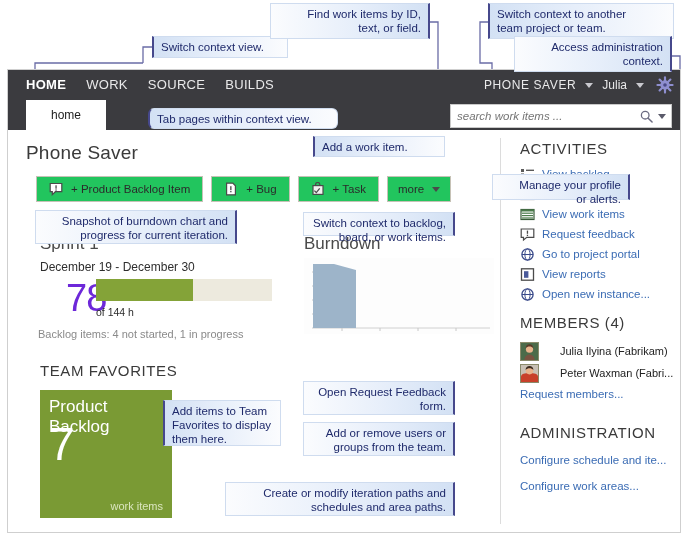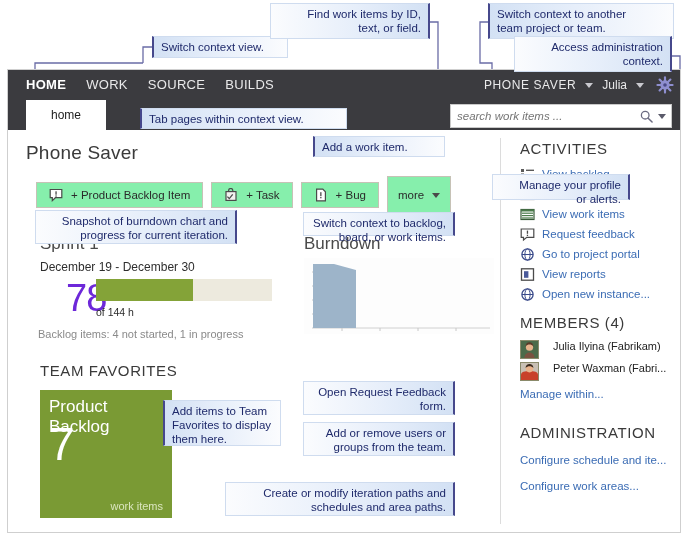--- a/index.html
+++ b/index.html
@@ -440,7 +440,7 @@
   <div class="callout ra" style="left:514px;top:36px;width:158px;height:36px;">Access administration
 context.</div>
 
-  <div class="callout la" style="left:140px;top:108px;width:207px;height:21px;">Tab pages within context view.</div>
+  <div class="callout la" style="left:148px;top:108px;width:190px;height:21px;border-radius:6px;">Tab pages within context view.</div>
 
   <div class="callout la" style="left:313px;top:136px;width:132px;height:21px;">Add a work item.</div>
 

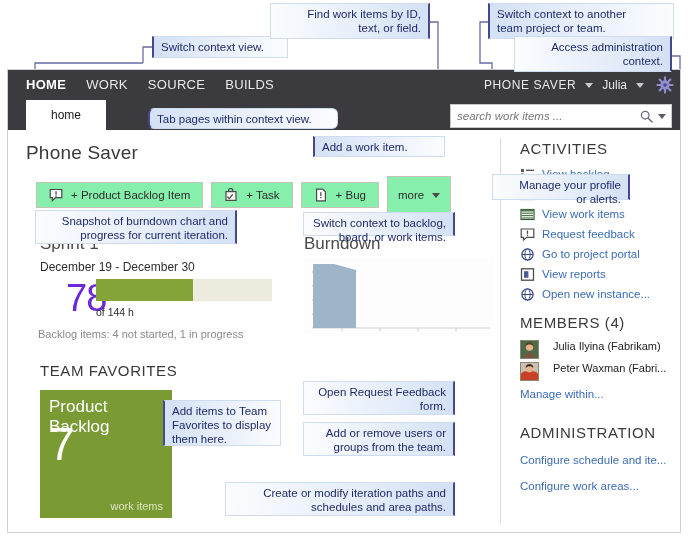--- a/index.html
+++ b/index.html
@@ -83,7 +83,7 @@
   
   .wibar{position:absolute;left:28px;top:46px;display:flex;gap:8px;align-items:center;}
   .wibtn{
-    height:24px;border:1px solid #c6c2b6;background:#86efac;
+    height:24px;border:1px solid #c6c2b6;background:#22c55e;
     display:flex;align-items:center;gap:8px;padding:0 12px;
     font-size:11.5px;color:#2b2b2b;white-space:nowrap;
   }

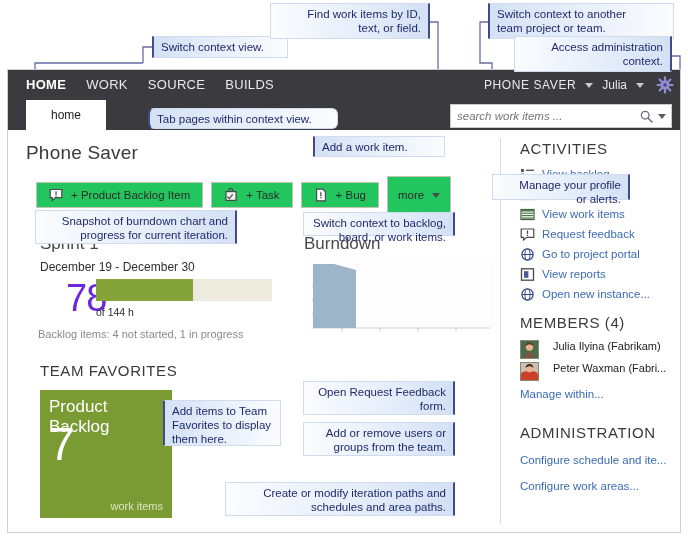--- a/index.html
+++ b/index.html
@@ -263,20 +263,20 @@
 
           <div class="wibtn">
             <svg class="glyph" viewBox="0 0 14 14">
+              <path d="M2.6 1.2h6.2l2.6 2.6v9H2.6z" fill="#fff" stroke="#4a4a4a" stroke-width="1.2"></path>
+              <rect x="6.2" y="4.2" width="1.3" height="4" fill="#4a4a4a"></rect>
+              <rect x="6.2" y="9" width="1.3" height="1.3" fill="#4a4a4a"></rect>
+            </svg>
+            <span>+ Bug</span>
+          </div>
+
+          <div class="wibtn">
+            <svg class="glyph" viewBox="0 0 14 14">
               <path d="M4.6 3.4V2.6a2.1 2.1 0 0 1 4.2 0v.8" fill="none" stroke="#4a4a4a" stroke-width="1.2"></path>
               <rect x="2" y="3.6" width="10" height="8.8" fill="#f2f2ef" stroke="#4a4a4a" stroke-width="1.2"></rect>
               <path d="M3.4 8.6l1.9 2 3.4-4.2" fill="none" stroke="#4a4a4a" stroke-width="1.3"></path>
             </svg>
             <span>+ Task</span>
-          </div>
-
-          <div class="wibtn">
-            <svg class="glyph" viewBox="0 0 14 14">
-              <path d="M2.6 1.2h6.2l2.6 2.6v9H2.6z" fill="#fff" stroke="#4a4a4a" stroke-width="1.2"></path>
-              <rect x="6.2" y="4.2" width="1.3" height="4" fill="#4a4a4a"></rect>
-              <rect x="6.2" y="9" width="1.3" height="1.3" fill="#4a4a4a"></rect>
-            </svg>
-            <span>+ Bug</span>
           </div>
 
           <div class="wibtn more">

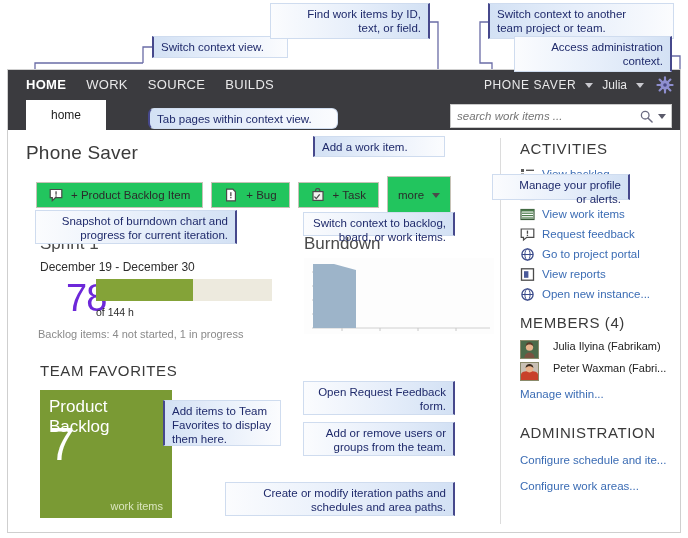--- a/index.html
+++ b/index.html
@@ -88,7 +88,7 @@
     font-size:11.5px;color:#2b2b2b;white-space:nowrap;
   }
   .wibtn .glyph{width:14px;height:14px;display:block;}
-  .wibtn.more{padding:6px 10px;gap:8px;}
+  .wibtn.more{padding:0 10px;gap:8px;}
 
   .sprint-title{position:absolute;left:32px;top:104px;font-size:17px;color:#4a4a4a;}
   .sprint-dates{position:absolute;left:32px;top:130px;font-size:12px;color:#2e2e2e;}

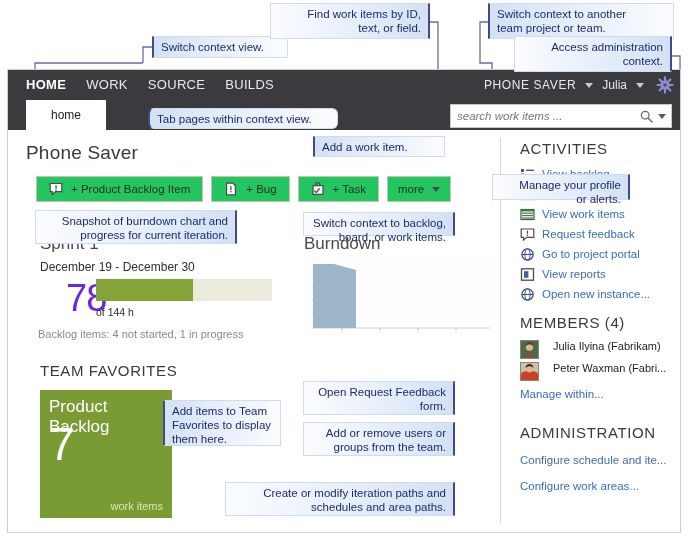--- a/index.html
+++ b/index.html
@@ -127,7 +127,7 @@
 
   .mem-title{position:absolute;left:12px;top:184px;}
   .mem-list{position:absolute;left:12px;top:210px;width:160px;}
-  .mem-row{display:flex;align-items:flex-start;gap:14px;height:22px;}
+  .mem-row{display:flex;align-items:center;gap:21px;height:22px;}
   .avatar{width:17px;height:17px;display:block;flex:none;border:1px solid #8a8a6a;}
   .mem-name{font-size:11px;color:#222;white-space:nowrap;}
   .mlink{position:absolute;left:12px;top:258px;font-size:11.5px;color:#3b6cb4;}

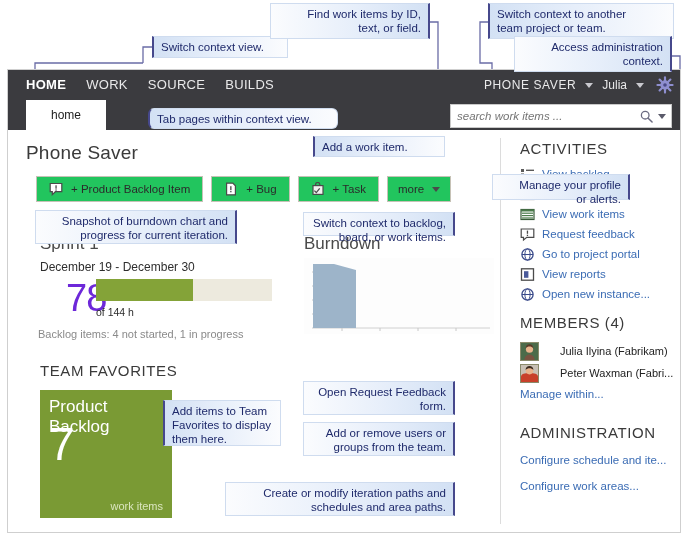--- a/index.html
+++ b/index.html
@@ -420,7 +420,7 @@
           </div>
         </div>
 
-        <div class="mlink">Manage within...</div>
+        <div class="mlink">Request members...</div>
 
         <div class="sec-title adm-title">ADMINISTRATION</div>
         <div class="adm1">Configure schedule and ite...</div>

